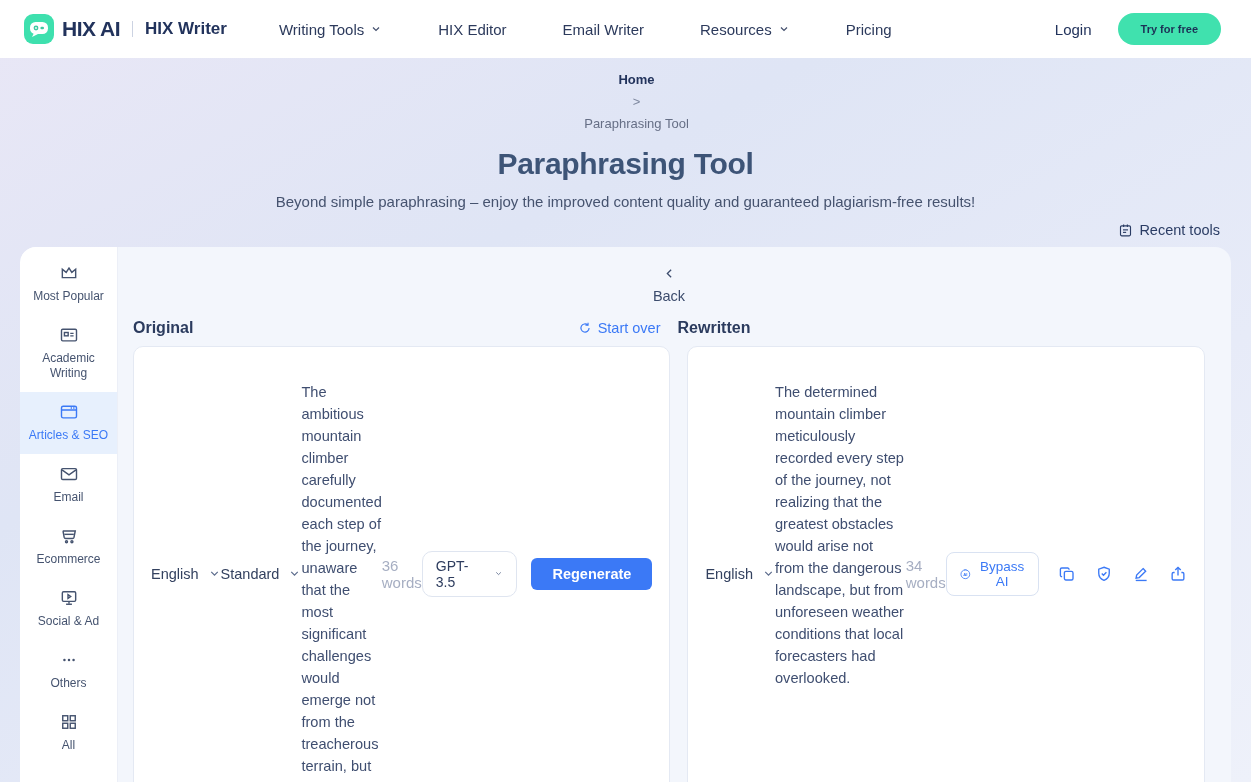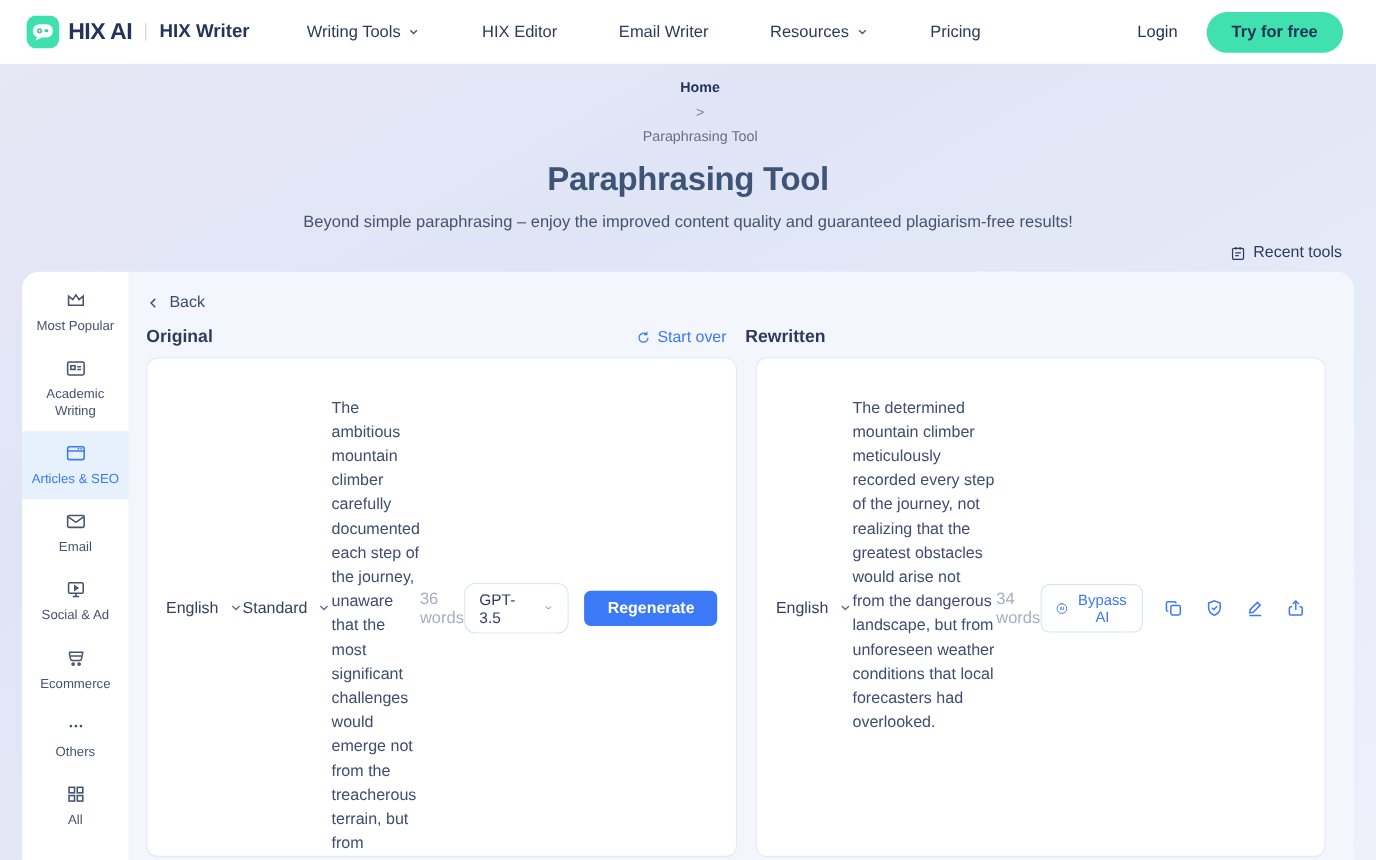--- a/index.html
+++ b/index.html
@@ -25,7 +25,7 @@
   .header-right { margin-left:auto; display:flex; align-items:center; gap:26px; }
   .login { font-size:15px; color:#22335c; cursor:pointer; }
   .cta-btn {
-    background:#40e1ae; color:#1c3156; font-size:15px; font-weight:700;
+    background:#40e1ae; color:#1c3156; font-size:11px; font-weight:700;
     border:none; border-radius:999px; padding:10px 23px; cursor:pointer;
   }
   

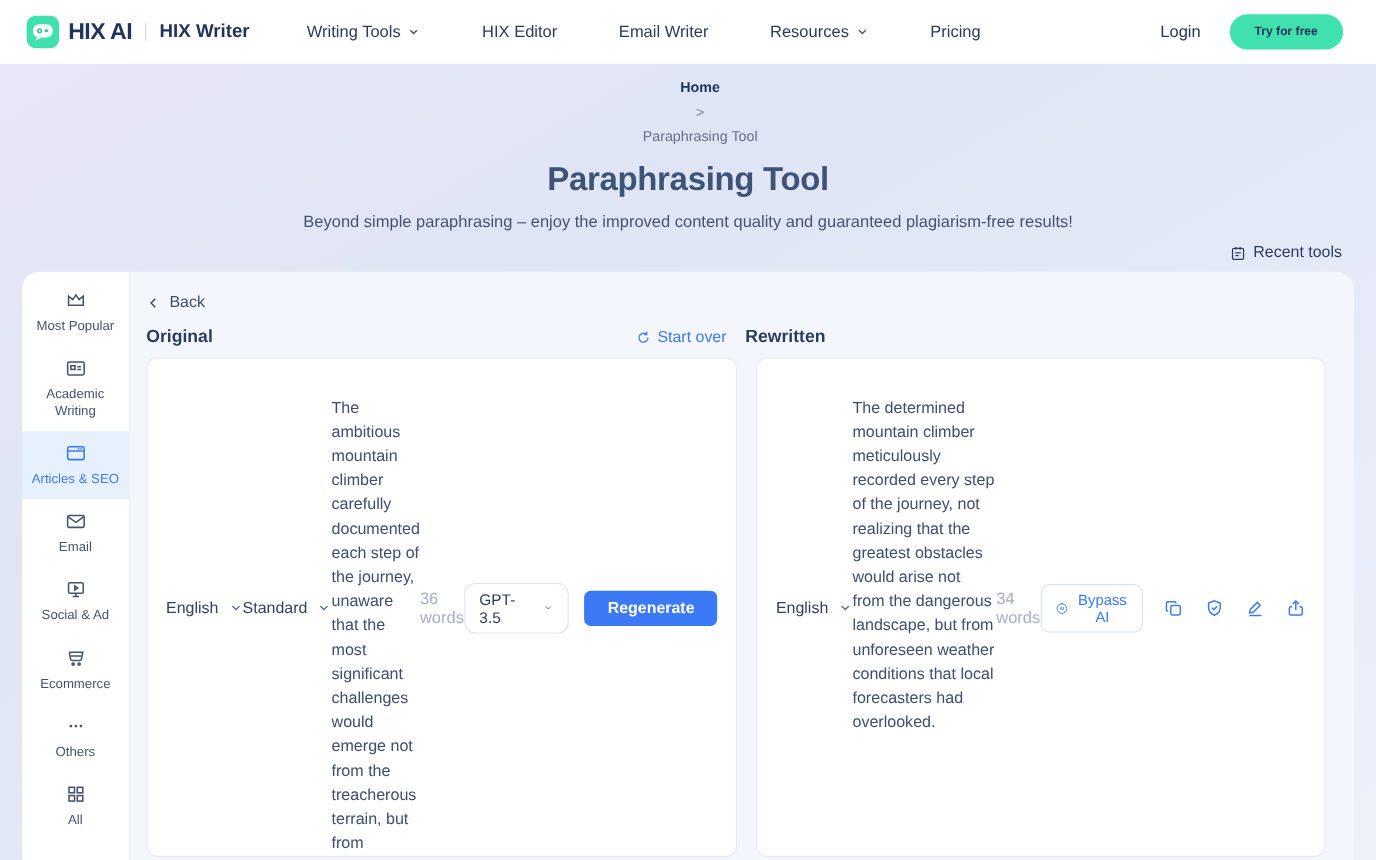--- a/index.html
+++ b/index.html
@@ -56,7 +56,7 @@
   .side-item.selected { background:#e7f0fd; color:#3b79f6; }
   .side-item.selected svg { stroke:#3b79f6; }
   .content { flex:1; padding:20px 26px 0 15px; display:flex; flex-direction:column; }
-  .back-row { display:flex; align-items:center; gap:8px; font-size:14.5px; color:#3c4c6d; cursor:pointer; }
+  .back-row { display:flex; align-items:center; gap:8px; font-size:14.5px; color:#3c4c6d; cursor:pointer;flex-direction:column; }
   .back-row svg { width:13px; height:13px; stroke:#3c4c6d; }
   .cols-head { display:grid; grid-template-columns:1fr 1fr; gap:17px; margin-top:15px; }
   .col-head-left { display:flex; justify-content:space-between; align-items:center; }

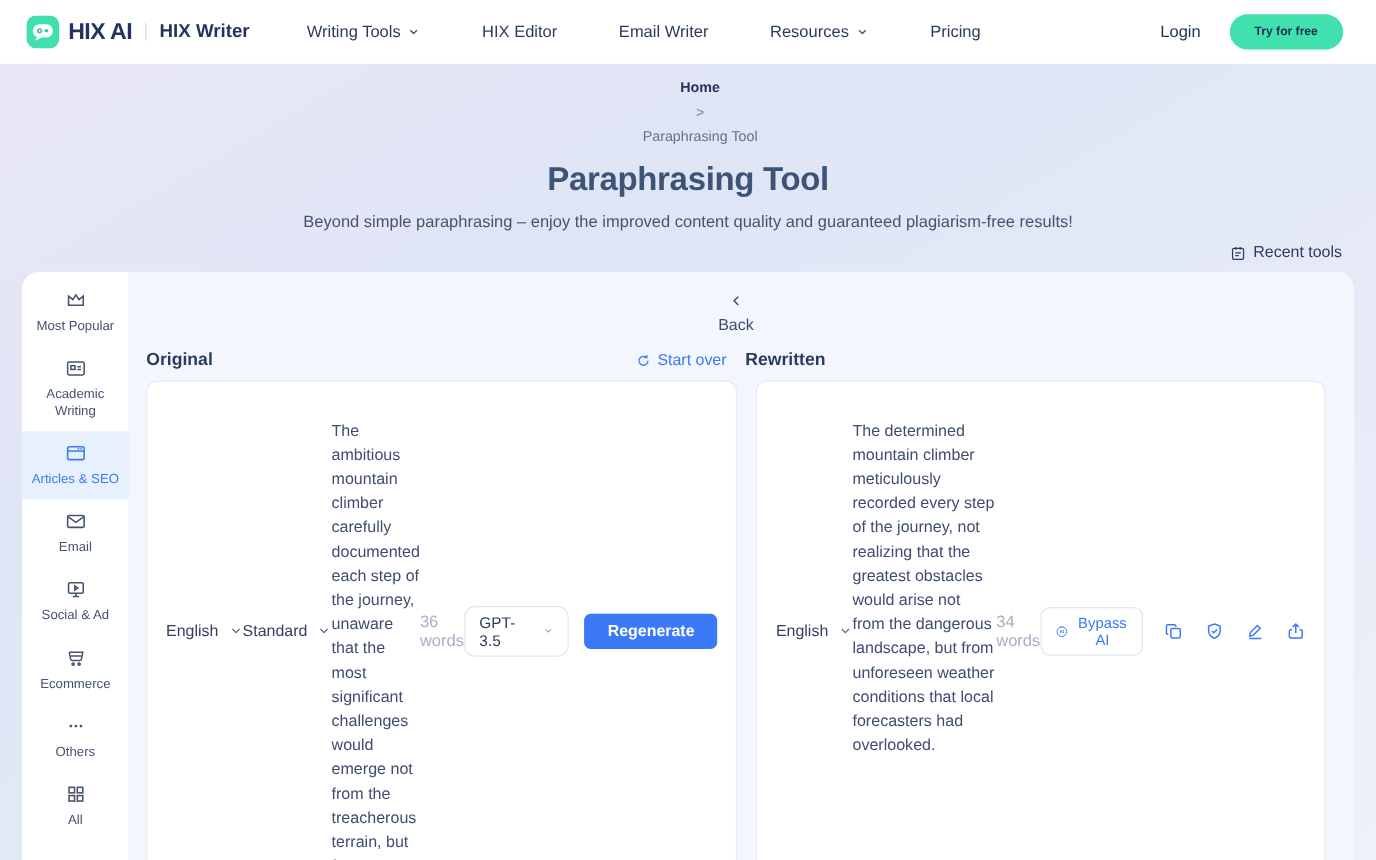--- a/index.html
+++ b/index.html
@@ -205,21 +205,21 @@
     </div>
     <div class="side-item">
       <svg viewBox="0 0 24 24" fill="none" stroke-width="1.7">
+        <path d="M4.5 6 H19.5 L18 13.5 a1.8 1.8 0 0 1 -1.8 1.4 H8 a1.8 1.8 0 0 1 -1.8 -1.4 L4.8 6"></path>
+        <line x1="6.4" y1="10" x2="17.8" y2="10"></line>
+        <circle cx="9" cy="18.8" r="1.2"></circle>
+          <circle cx="15.5" cy="18.8" r="1.2"></circle>
+      </svg>
+      <span class="lbl">Ecommerce</span>
+    </div>
+    <div class="side-item">
+      <svg viewBox="0 0 24 24" fill="none" stroke-width="1.7">
         <rect x="4" y="4.5" width="16" height="11.5" rx="1.5"></rect>
         <path d="M10.8 8 L14 10.2 L10.8 12.4 Z"></path>
         <line x1="12" y1="16" x2="12" y2="19"></line>
           <line x1="8.5" y1="19.5" x2="15.5" y2="19.5"></line>
       </svg>
       <span class="lbl">Social &amp; Ad</span>
-    </div>
-    <div class="side-item">
-      <svg viewBox="0 0 24 24" fill="none" stroke-width="1.7">
-        <path d="M4.5 6 H19.5 L18 13.5 a1.8 1.8 0 0 1 -1.8 1.4 H8 a1.8 1.8 0 0 1 -1.8 -1.4 L4.8 6"></path>
-        <line x1="6.4" y1="10" x2="17.8" y2="10"></line>
-        <circle cx="9" cy="18.8" r="1.2"></circle>
-          <circle cx="15.5" cy="18.8" r="1.2"></circle>
-      </svg>
-      <span class="lbl">Ecommerce</span>
     </div>
     <div class="side-item">
       <svg viewBox="0 0 24 24">

